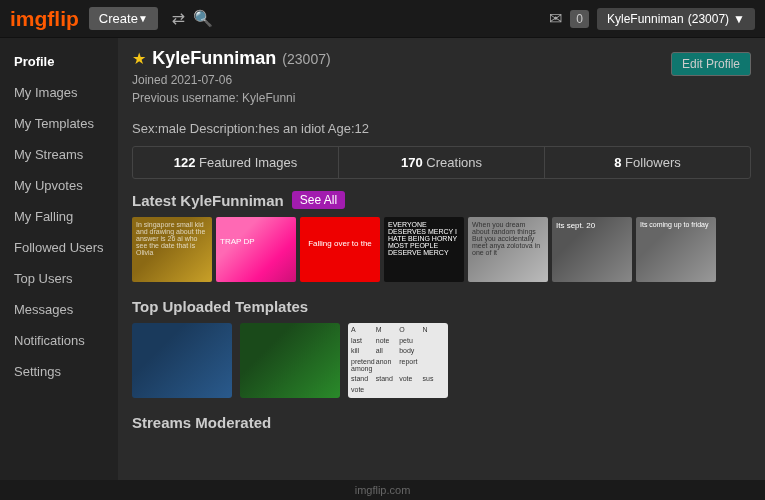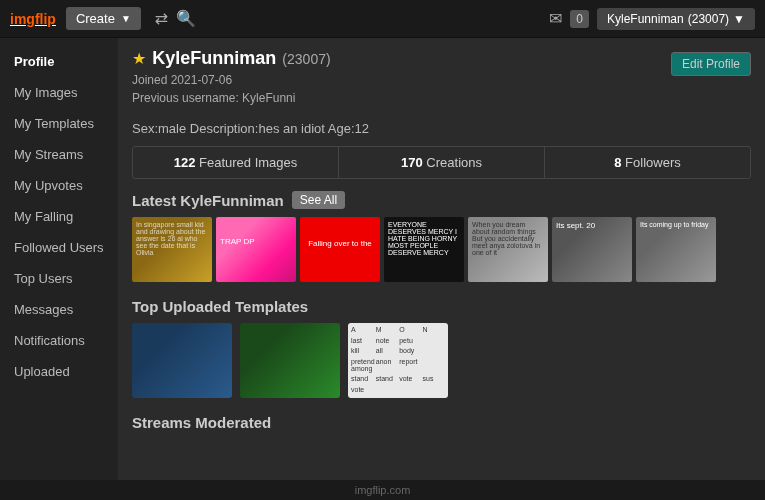--- a/index.html
+++ b/index.html
@@ -7,7 +7,7 @@
 
     
     .header { background: #1a1a1a; height: 38px; display: flex; align-items: center; padding: 0 10px; gap: 10px; border-bottom: 1px solid #111; flex-shrink: 0; }
-    .logo { color: #fff; font-size: 14px; font-weight: bold; text-decoration: underline; }
+    .logo { color: #fff; font-size: 21px; font-weight: bold; }
     .logo span { color: #ff5a00; }
     .create-btn { background: #555; color: #fff; border: none; padding: 4px 10px; border-radius: 3px; cursor: pointer; font-size: 13px; display: flex; align-items: center; gap: 6px; }
     .create-btn .arrow { font-size: 10px; }

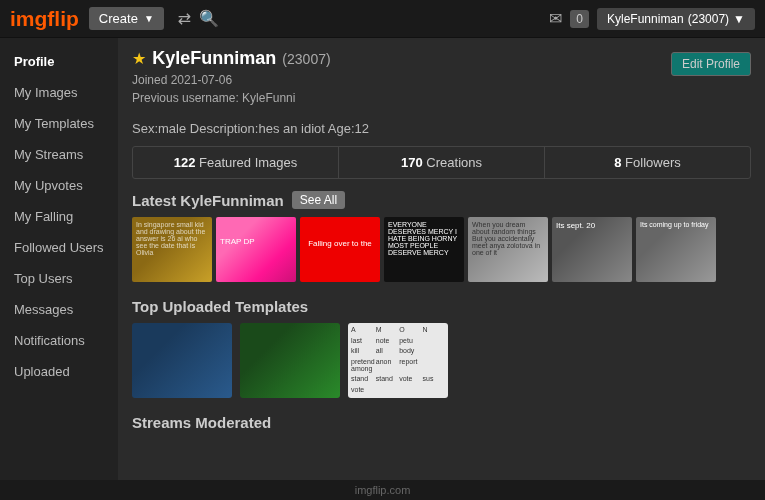--- a/index.html
+++ b/index.html
@@ -9,7 +9,7 @@
     .header { background: #1a1a1a; height: 38px; display: flex; align-items: center; padding: 0 10px; gap: 10px; border-bottom: 1px solid #111; flex-shrink: 0; }
     .logo { color: #fff; font-size: 21px; font-weight: bold; }
     .logo span { color: #ff5a00; }
-    .create-btn { background: #555; color: #fff; border: none; padding: 4px 10px; border-radius: 3px; cursor: pointer; font-size: 13px; display: flex; align-items: center; gap: 6px; }
+    .create-btn { background: #555; color: #fff; border: none; padding: 4px 10px; border-radius: 3px; cursor: pointer; font-size: 13px; display: flex; align-items: center; gap: 0; }
     .create-btn .arrow { font-size: 10px; }
     .header-icons { display: flex; align-items: center; gap: 8px; margin-left: 4px; }
     .icon-btn { background: none; border: none; color: #aaa; cursor: pointer; font-size: 16px; }

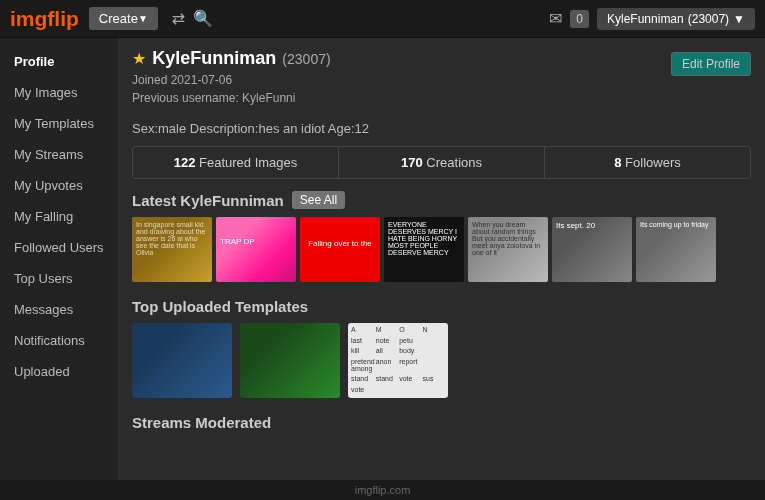--- a/index.html
+++ b/index.html
@@ -46,7 +46,7 @@
 
     
     .section-title { color: #ccc; font-size: 15px; font-weight: bold; margin-bottom: 8px; display: flex; align-items: center; gap: 8px; }
-    .see-all-btn { background: #737373; color: #fff; border: none; padding: 2px 8px; border-radius: 3px; cursor: pointer; font-size: 12px; }
+    .see-all-btn { background: #a21caf; color: #fff; border: none; padding: 2px 8px; border-radius: 3px; cursor: pointer; font-size: 12px; }
 
     
     .img-grid { display: flex; gap: 4px; margin-bottom: 16px; flex-wrap: nowrap; }

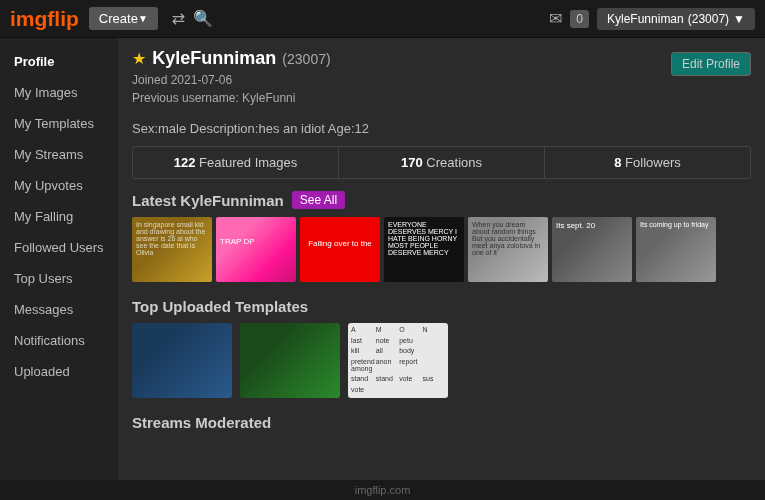--- a/index.html
+++ b/index.html
@@ -112,7 +112,7 @@
     <div class="sidebar-item">Top Users</div>
     <div class="sidebar-item">Messages</div>
     <div class="sidebar-item">Notifications</div>
-    <div class="sidebar-item">Uploaded</div>
+    <div class="sidebar-item">Settings</div>
   </div>
 
   <div class="main">

